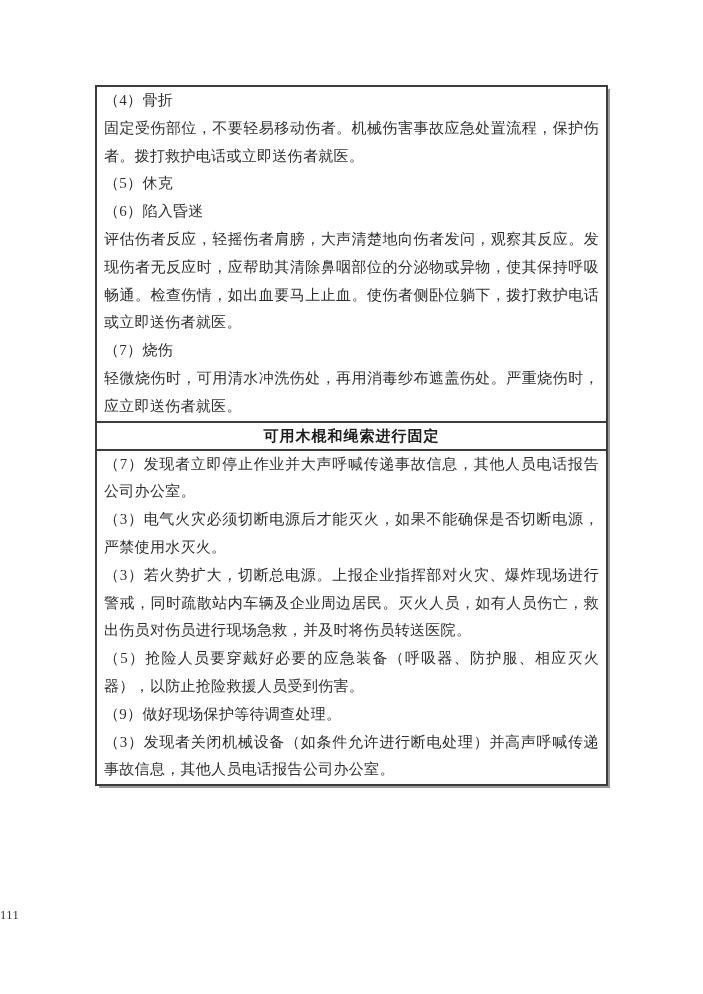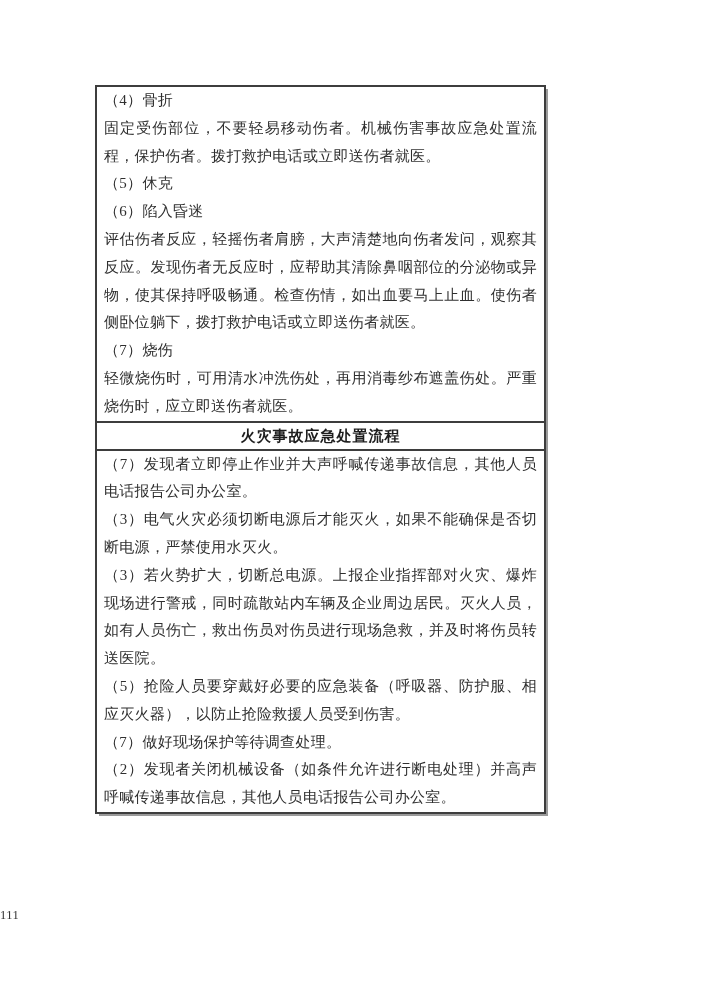--- a/index.html
+++ b/index.html
@@ -20,7 +20,7 @@
     position: absolute;
     left: 95px;
     top: 85px;
-    width: 451px;
+    width: 513px;
     box-sizing: border-box;
     border: 2px solid #3d3d3d;
     box-shadow: 3px 3px 0 -1px #9a9a9a;

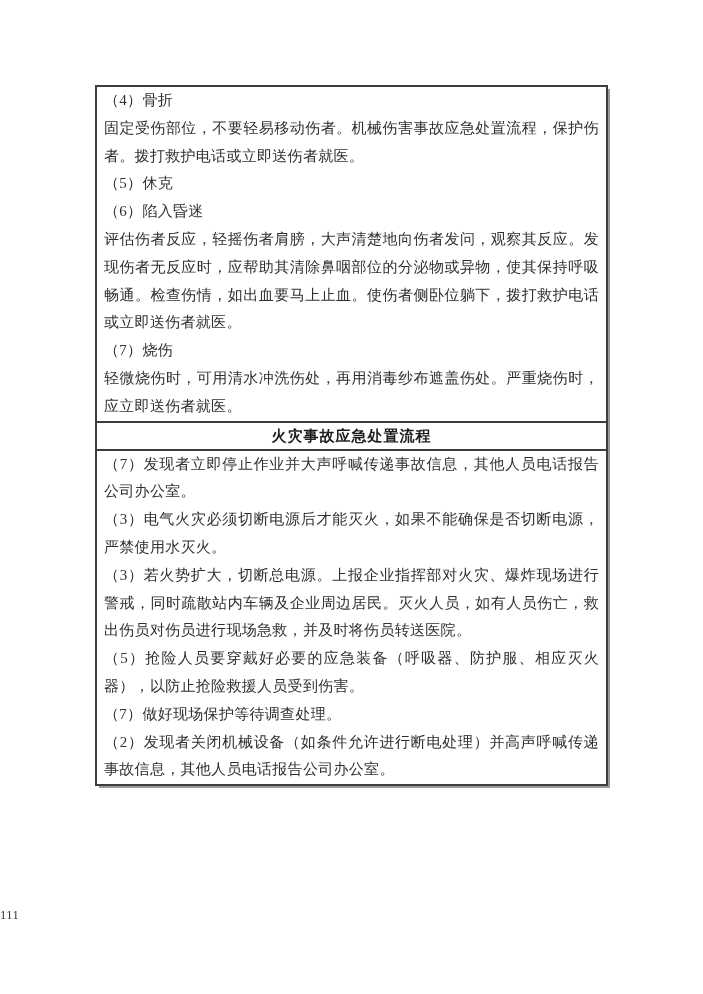--- a/index.html
+++ b/index.html
@@ -75,7 +75,7 @@
         <p class="para">（7）烧伤</p>
         <p class="para">轻微烧伤时，可用清水冲洗伤处，再用消毒纱布遮盖伤处。严重烧伤时，应立即送伤者就医。</p>
       </div>
-      <div class="section-header">火灾事故应急处置流程</div>
+      <div class="section-header">可用木棍和绳索进行固定</div>
       <div class="section-body">
         <p class="para">（7）发现者立即停止作业并大声呼喊传递事故信息，其他人员电话报告公司办公室。</p>
         <p class="para">（3）电气火灾必须切断电源后才能灭火，如果不能确保是否切断电源，严禁使用水灭火。</p>

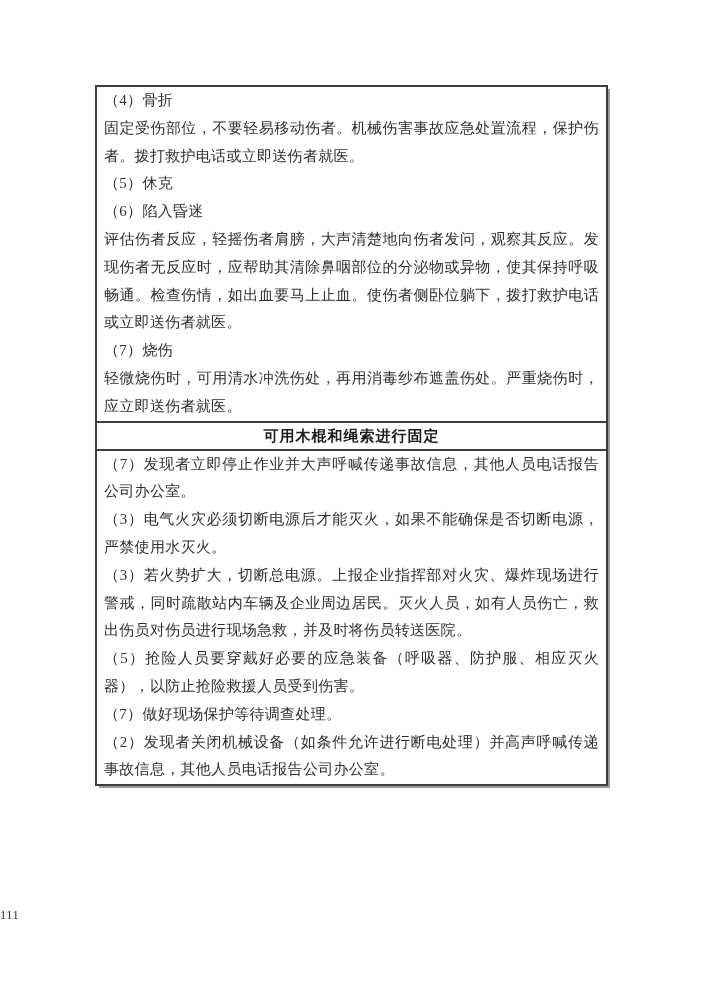--- a/index.html
+++ b/index.html
@@ -81,7 +81,7 @@
         <p class="para">（3）电气火灾必须切断电源后才能灭火，如果不能确保是否切断电源，严禁使用水灭火。</p>
         <p class="para">（3）若火势扩大，切断总电源。上报企业指挥部对火灾、爆炸现场进行警戒，同时疏散站内车辆及企业周边居民。灭火人员，如有人员伤亡，救出伤员对伤员进行现场急救，并及时将伤员转送医院。</p>
         <p class="para">（5）抢险人员要穿戴好必要的应急装备（呼吸器、防护服、相应灭火器），以防止抢险救援人员受到伤害。</p>
-        <p class="para">（7）做好现场保护等待调查处理。</p>
+        <p class="para">（9）做好现场保护等待调查处理。</p>
       </div>
       <div class="section-body">
         <p class="para">（2）发现者关闭机械设备（如条件允许进行断电处理）并高声呼喊传递事故信息，其他人员电话报告公司办公室。</p>

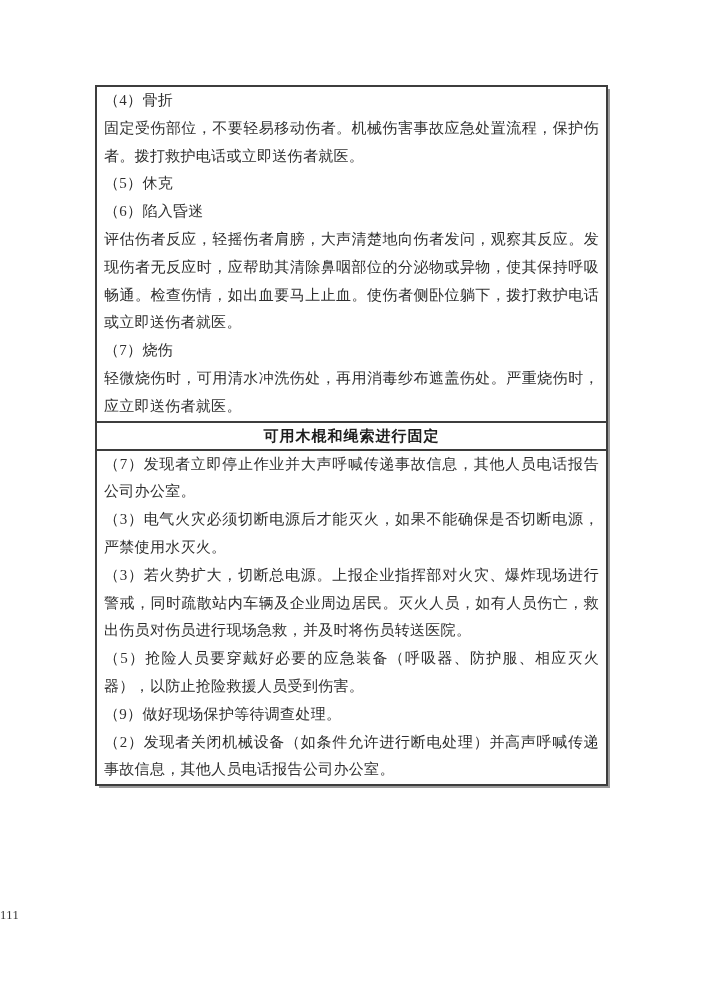--- a/index.html
+++ b/index.html
@@ -84,7 +84,7 @@
         <p class="para">（9）做好现场保护等待调查处理。</p>
       </div>
       <div class="section-body">
-        <p class="para">（2）发现者关闭机械设备（如条件允许进行断电处理）并高声呼喊传递事故信息，其他人员电话报告公司办公室。</p>
+        <p class="para">（3）发现者关闭机械设备（如条件允许进行断电处理）并高声呼喊传递事故信息，其他人员电话报告公司办公室。</p>
       </div>
     </div>
   <div class="page-number">111</div>

